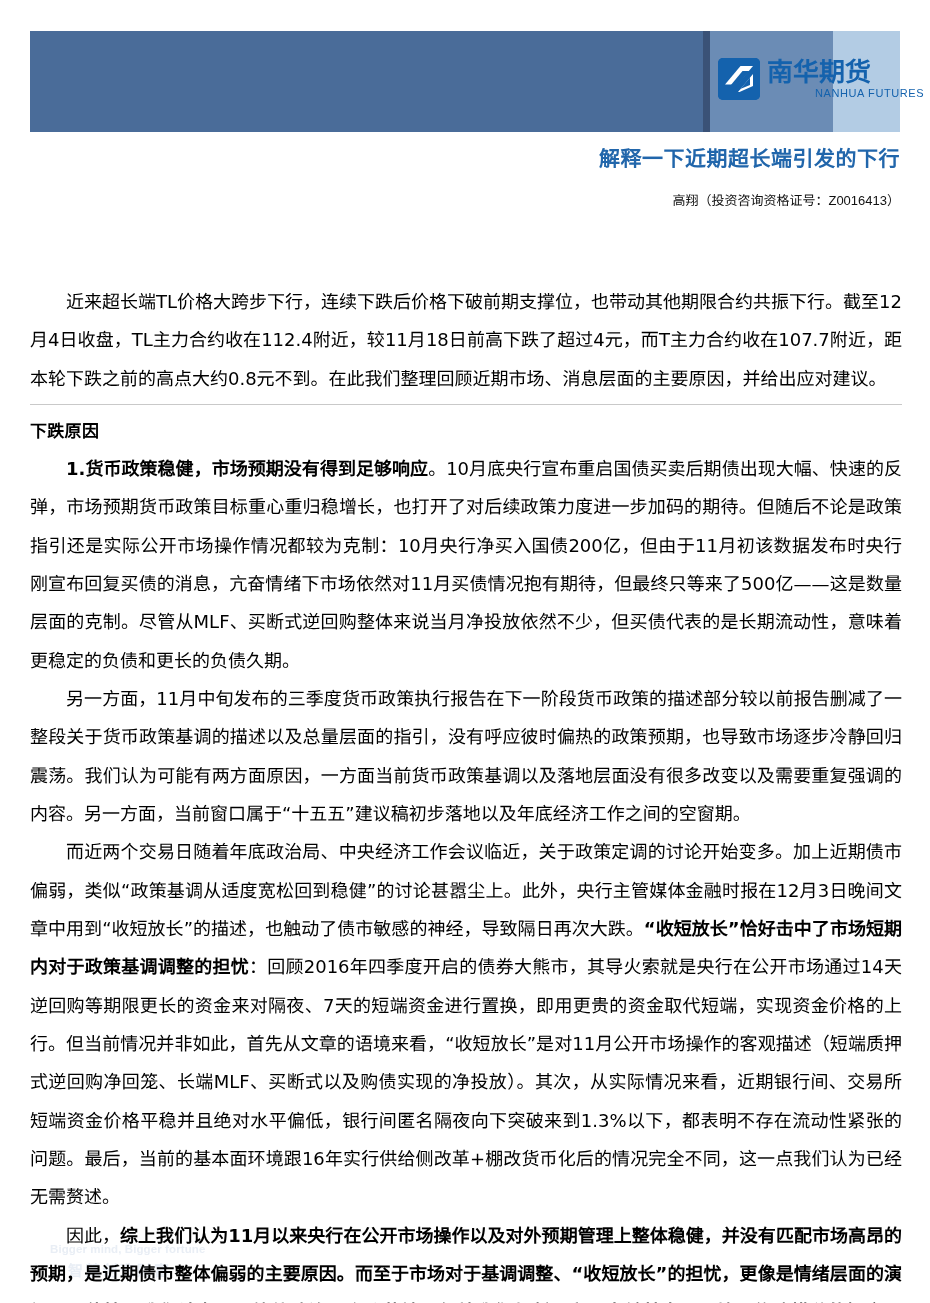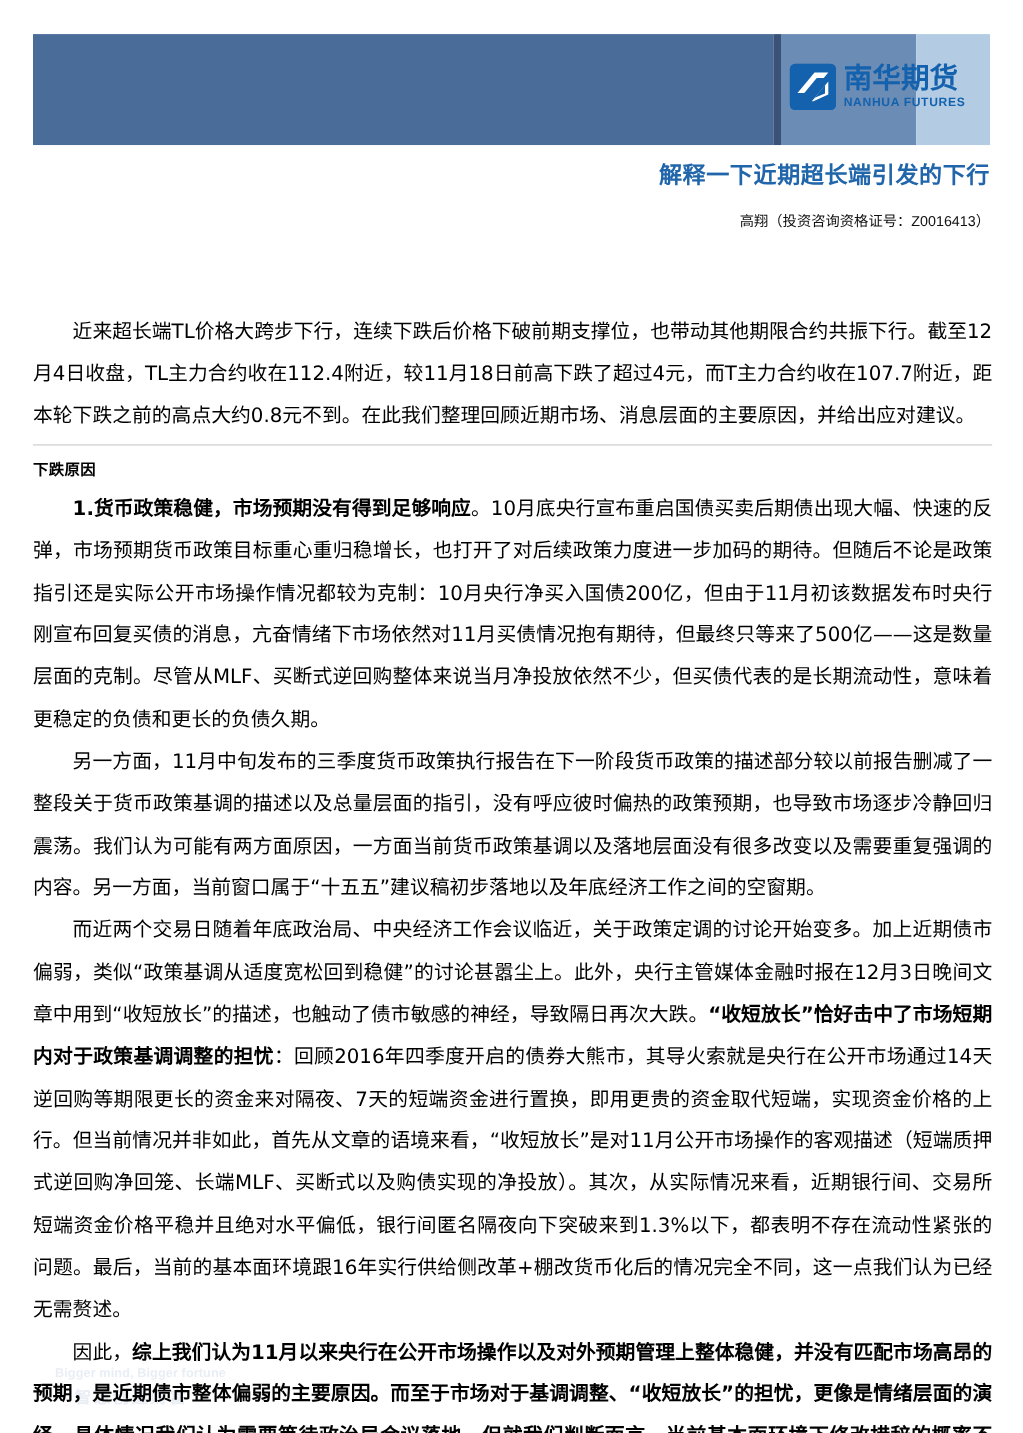--- a/index.html
+++ b/index.html
@@ -97,11 +97,12 @@
   }
   .logo-en {
     font-size: 11px;
-    font-weight: 700;
+    font-weight: 400;
     color: #1462ad;
     letter-spacing: .6px;
     margin-top: 3px;
     white-space: nowrap;
+    margin-left: 48px;
   }
 
   

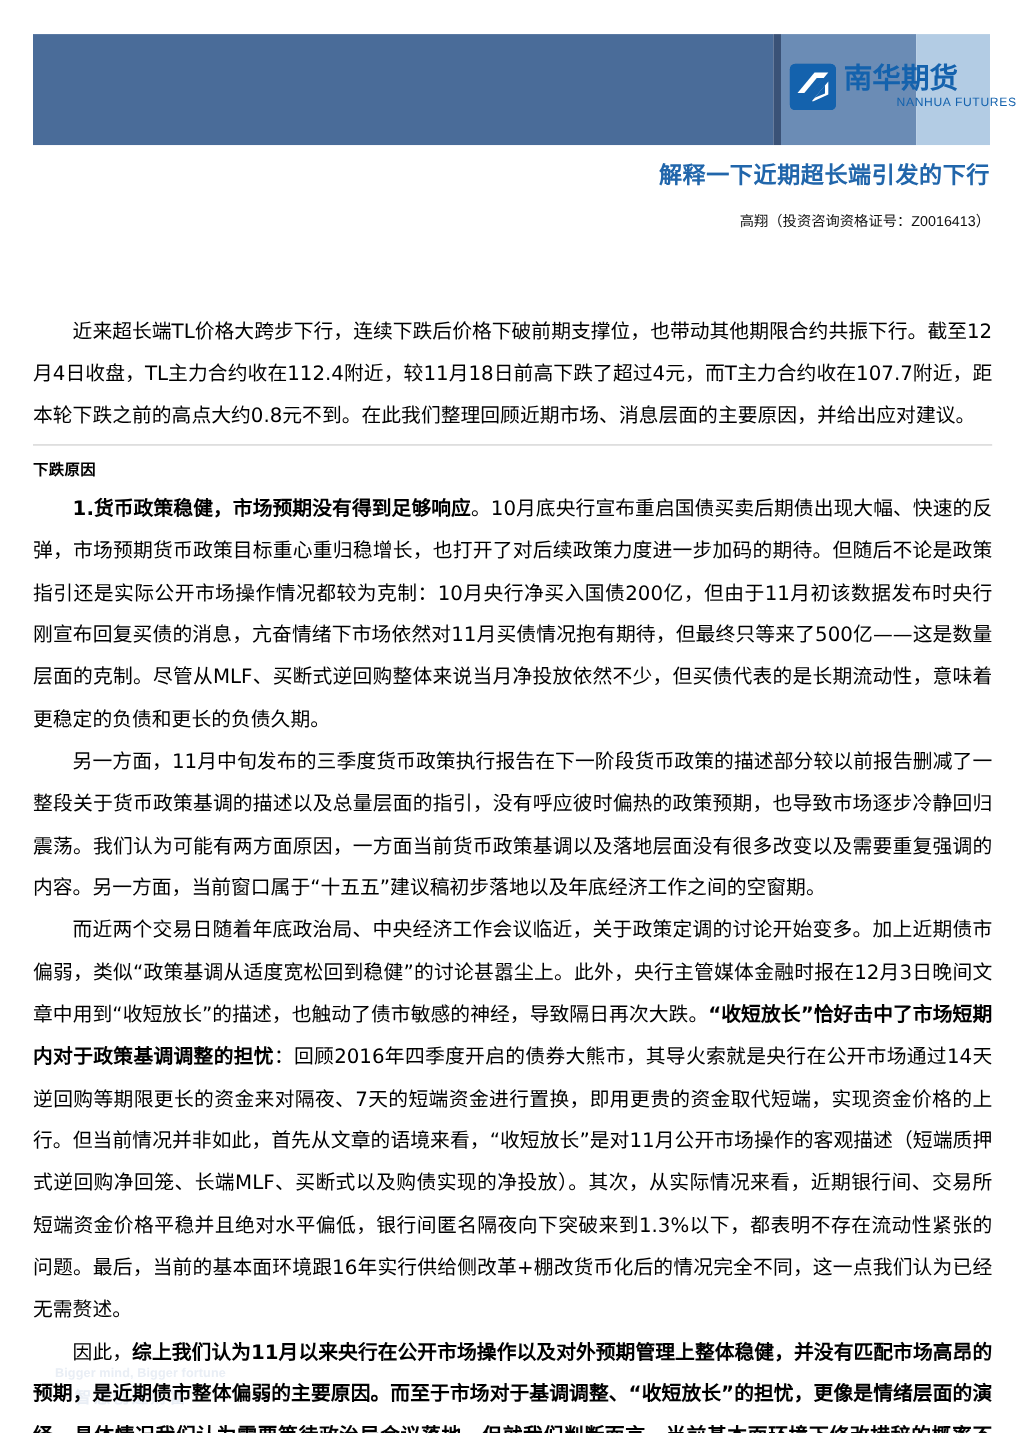--- a/index.html
+++ b/index.html
@@ -153,7 +153,7 @@
   }
   h2.section {
     margin: 0 0 2px 0;
-    font-size: 14px;
+    font-size: 17px;
     font-weight: 700;
     line-height: 2.0;
     letter-spacing: .3px;

